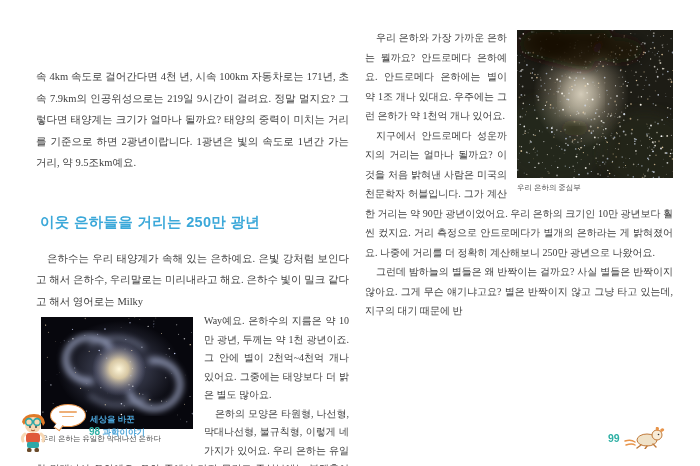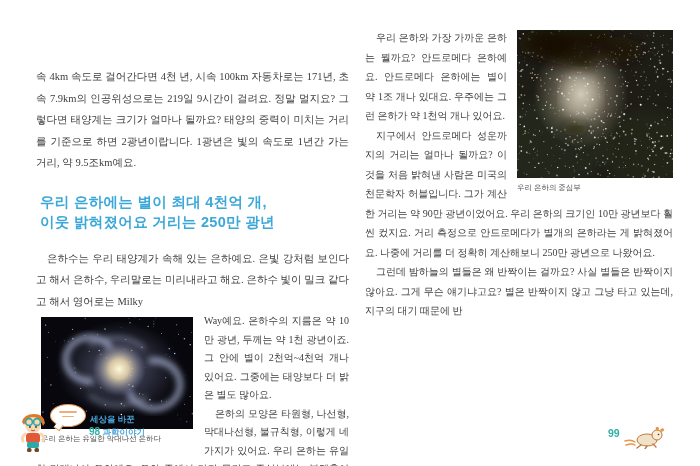--- a/index.html
+++ b/index.html
@@ -63,7 +63,7 @@
   <p>속 4km 속도로 걸어간다면 4천 년, 시속 100km 자동차로는 171년, 초속 7.9km의 인공위성으로는 219일 9시간이 걸려요. 정말 멀지요? 그렇다면 태양계는 크기가 얼마나 될까요? 태양의 중력이 미치는 거리를 기준으로 하면 2광년이랍니다. 1광년은 빛의 속도로 1년간 가는 거리, 약 9.5조km예요.</p>
 
   <h2 class="heading" id="heading" style="color: rgb(59, 168, 217);">
-    <span>우리 은하에는 별이 최대 4천억 개,</span><br>
+    <br>
     <span>이웃 밝혀졌어요 거리는 250만 광년</span>
   </h2>
 

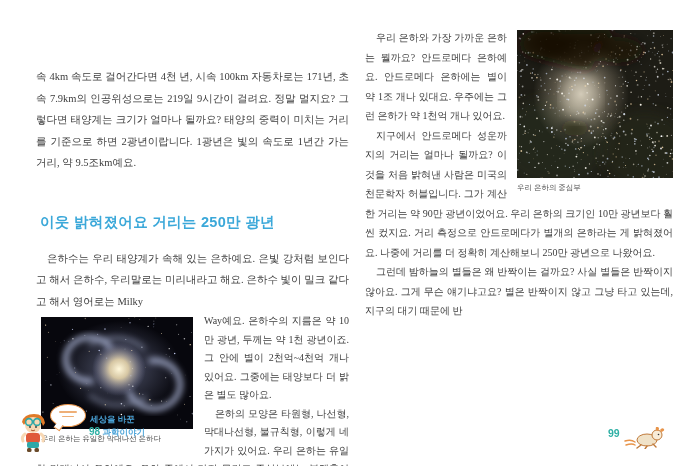--- a/index.html
+++ b/index.html
@@ -64,7 +64,7 @@
 
   <h2 class="heading" id="heading" style="color: rgb(59, 168, 217);">
     <br>
-    <span>이웃 밝혀졌어요 거리는 250만 광년</span>
+    <span>이웃 은하들을 거리는 250만 광년</span>
   </h2>
 
   <p class="indent">은하수는 우리 태양계가 속해 있는 은하예요. 은빛 강처럼 보인다고 해서 은하수, 우리말로는 미리내라고 해요. 은하수 빛이 밀크 같다고 해서 영어로는 Milky</p>

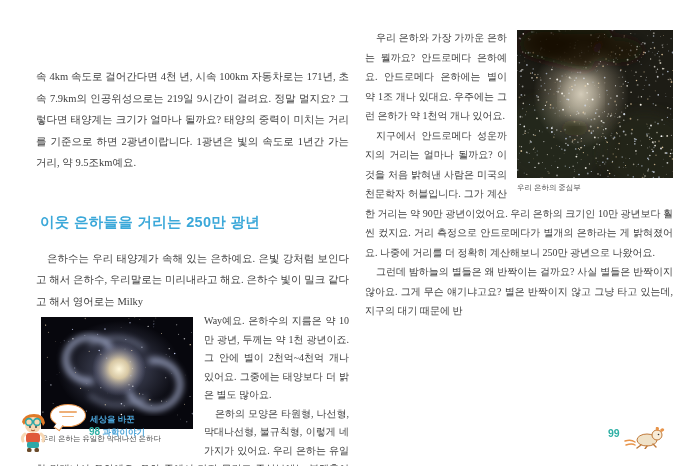--- a/index.html
+++ b/index.html
@@ -52,7 +52,7 @@
   .pn98 { color:#2fb0a5; font-size:10px;padding-left:15px; }
 
   
-  .footer-right { position:absolute; left:608px; top:427px; display:flex; gap:3px; }
+  .footer-right { position:absolute; left:608px; top:427px; display:flex; align-items:center; gap:3px; }
   .pn99 { font-family:"Liberation Sans", sans-serif; font-weight:bold; font-size:10.5px; color:#2fb0a5; }
 </style>
 </head>

